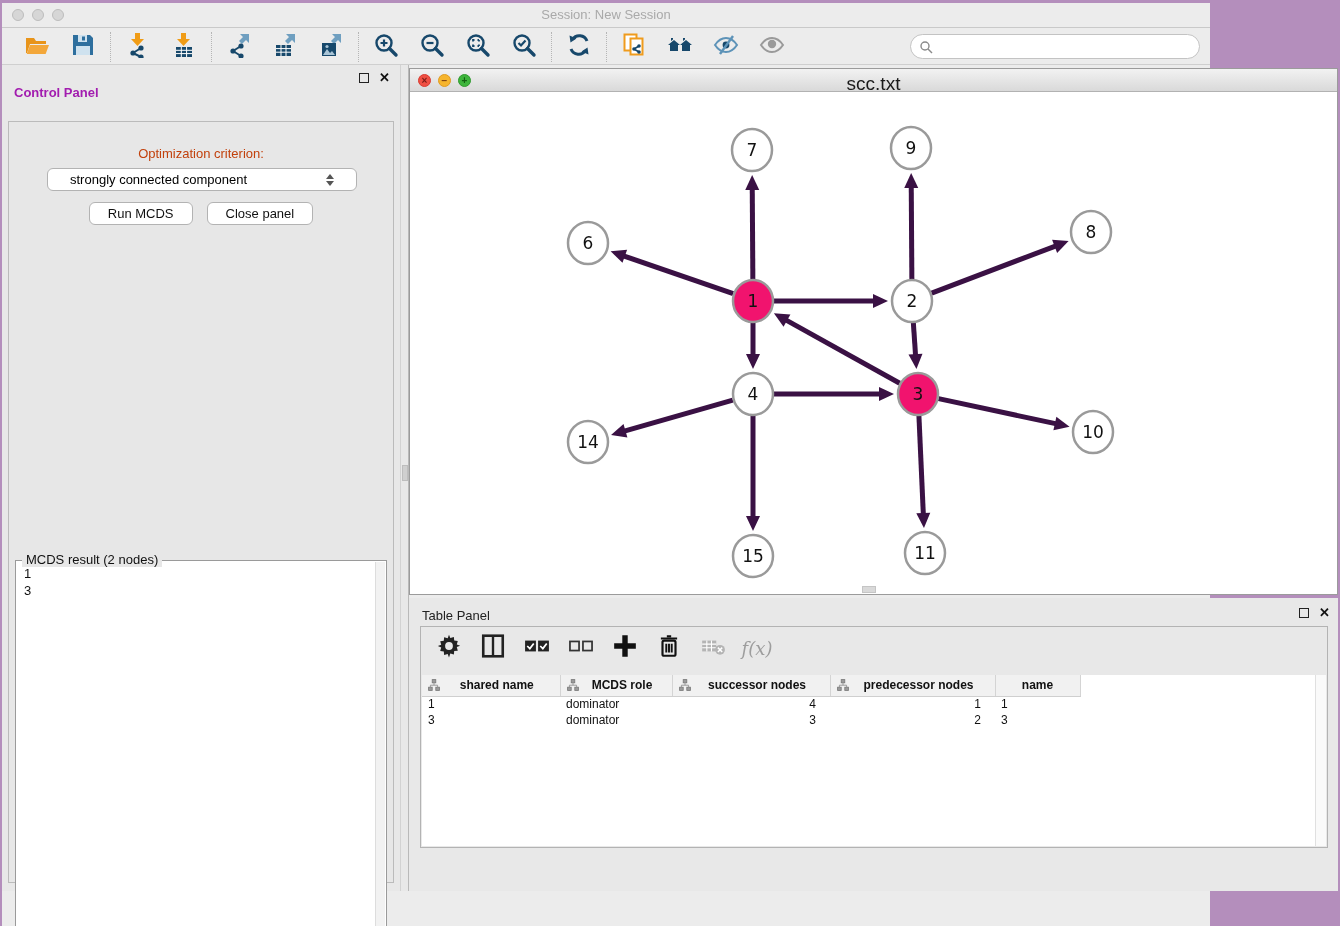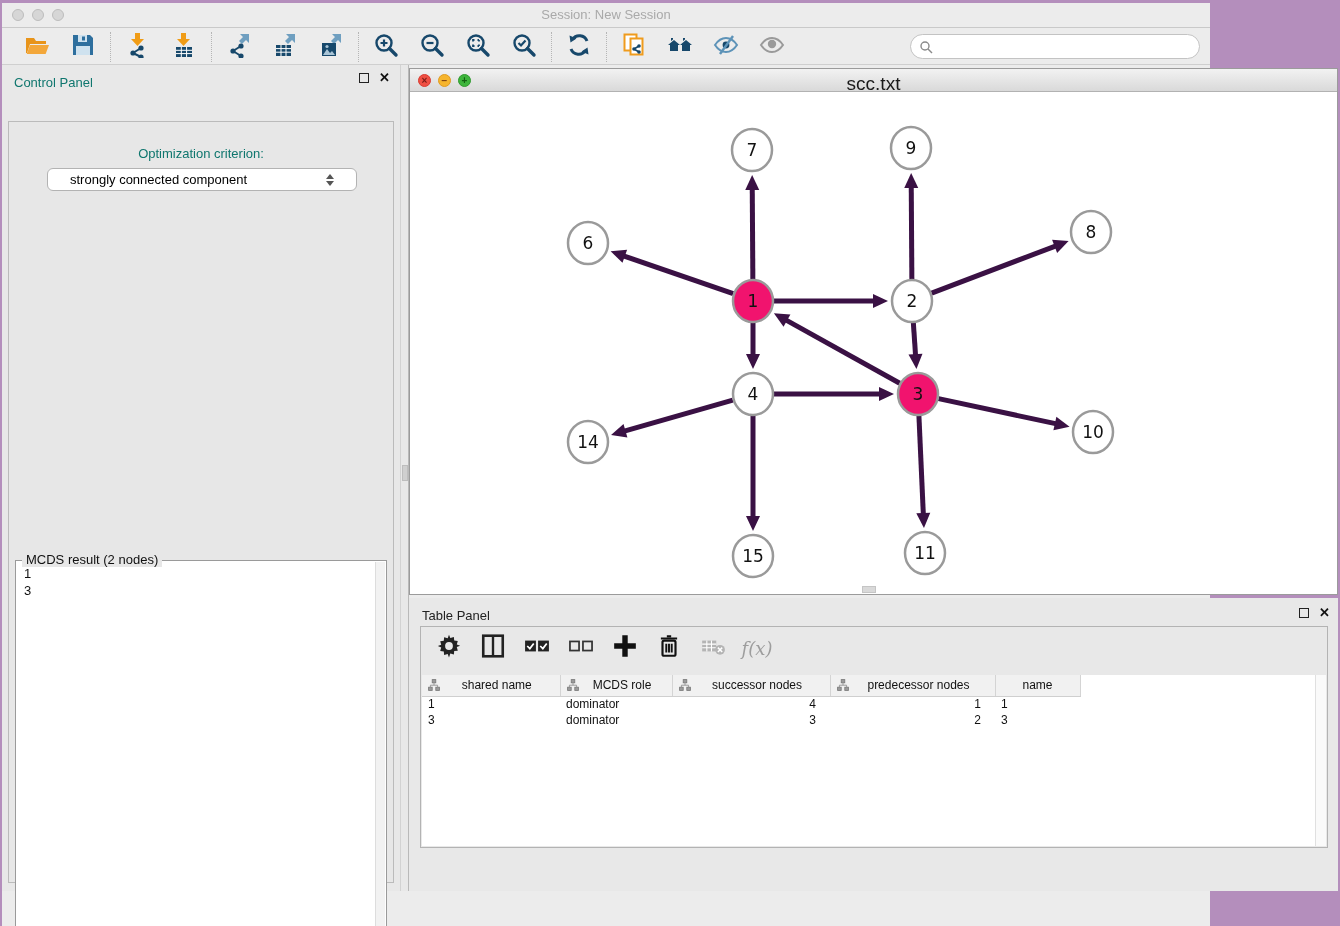--- a/index.html
+++ b/index.html
@@ -26,7 +26,7 @@
   
   .left-panel { position:absolute; left:0; top:62px; width:398px; height:826px; background:#e8e8e8; }
   .panel-head { position:absolute; left:0; top:0; width:100%; height:32px; }
-  .panel-title { position:absolute; left:12px; top:10px; font-size:13px; color:#0f766e; }
+  .panel-title { position:absolute; left:12px; top:20px; font-size:13px; color:#a21caf;font-weight:bold; }
   .panel-btns { position:absolute; right:10px; top:8px; display:flex; gap:10px; align-items:center; }
   .float-glyph { width:10px; height:10px; border:1.5px solid #222; display:inline-block; }
   .close-glyph { font-size:13px; font-weight:bold; color:#111; line-height:10px; }

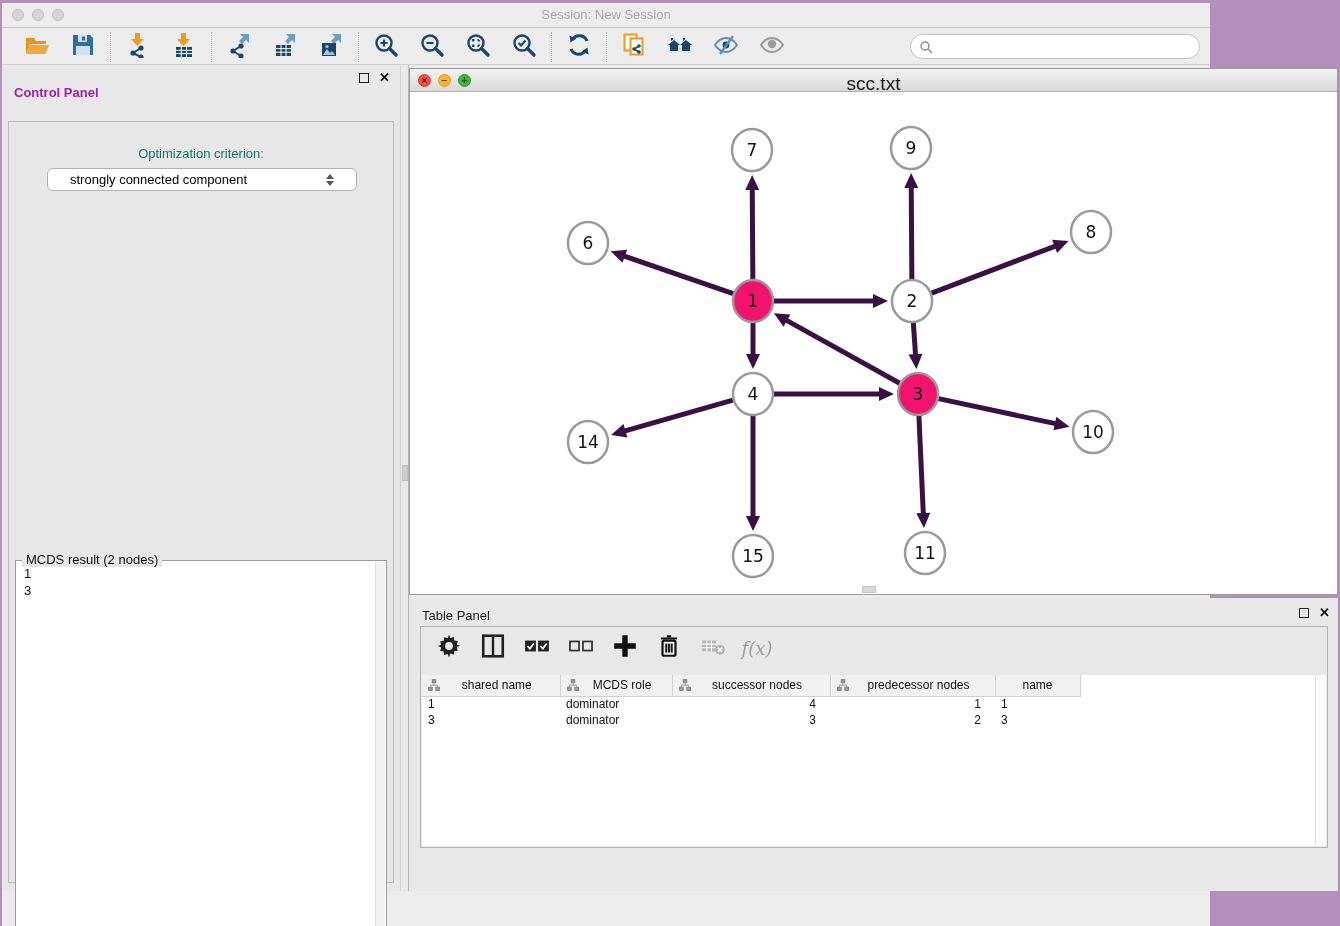--- a/index.html
+++ b/index.html
@@ -38,7 +38,7 @@
   .cp-tab.disabled-active { background:#e4e4e4; color:#aaadb0; }
 
   .cp-body { position:absolute; left:6px; top:56px; width:386px; height:762px; border:1px solid #bbb; background:#e7e7e7; }
-  .opt-label { position:absolute; left:0; width:100%; top:24px; text-align:center; font-size:13px; color:#0f766e; }
+  .opt-label { position:absolute; left:0; width:100%; top:24px; text-align:center; font-size:13px; color:#c2410c; }
   .dropdown { position:absolute; left:38px; top:46px; width:310px; height:23px; background:#fff; border:1px solid #b3b3b3; border-radius:6px; display:flex; align-items:center; padding:0 22px; font-size:13px; cursor:pointer; }
   .dropdown .dd-text { flex:1; }
   .dd-arrows { display:flex; flex-direction:column; gap:2px; align-items:center; }

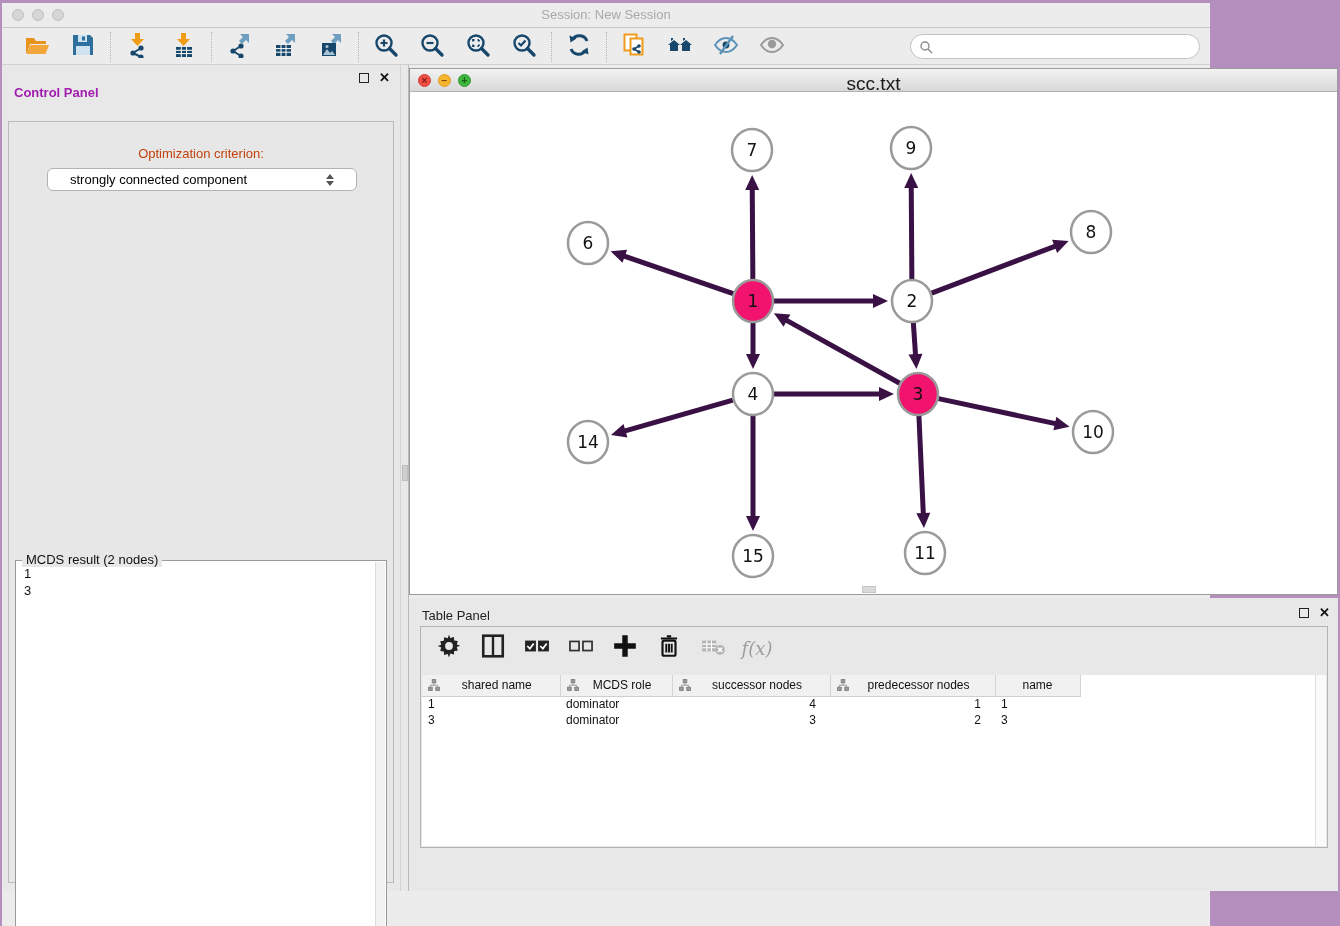--- a/index.html
+++ b/index.html
@@ -286,6 +286,10 @@
             <span class="up"></span>
             <span class="down"></span>
           </span>
+      </div>
+      <div class="cp-buttons">
+        <button class="cp-btn">Run MCDS</button>
+        <button class="cp-btn">Close panel</button>
       </div>
       <div class="result-box">
         <div class="result-legend">MCDS result (2 nodes)</div>

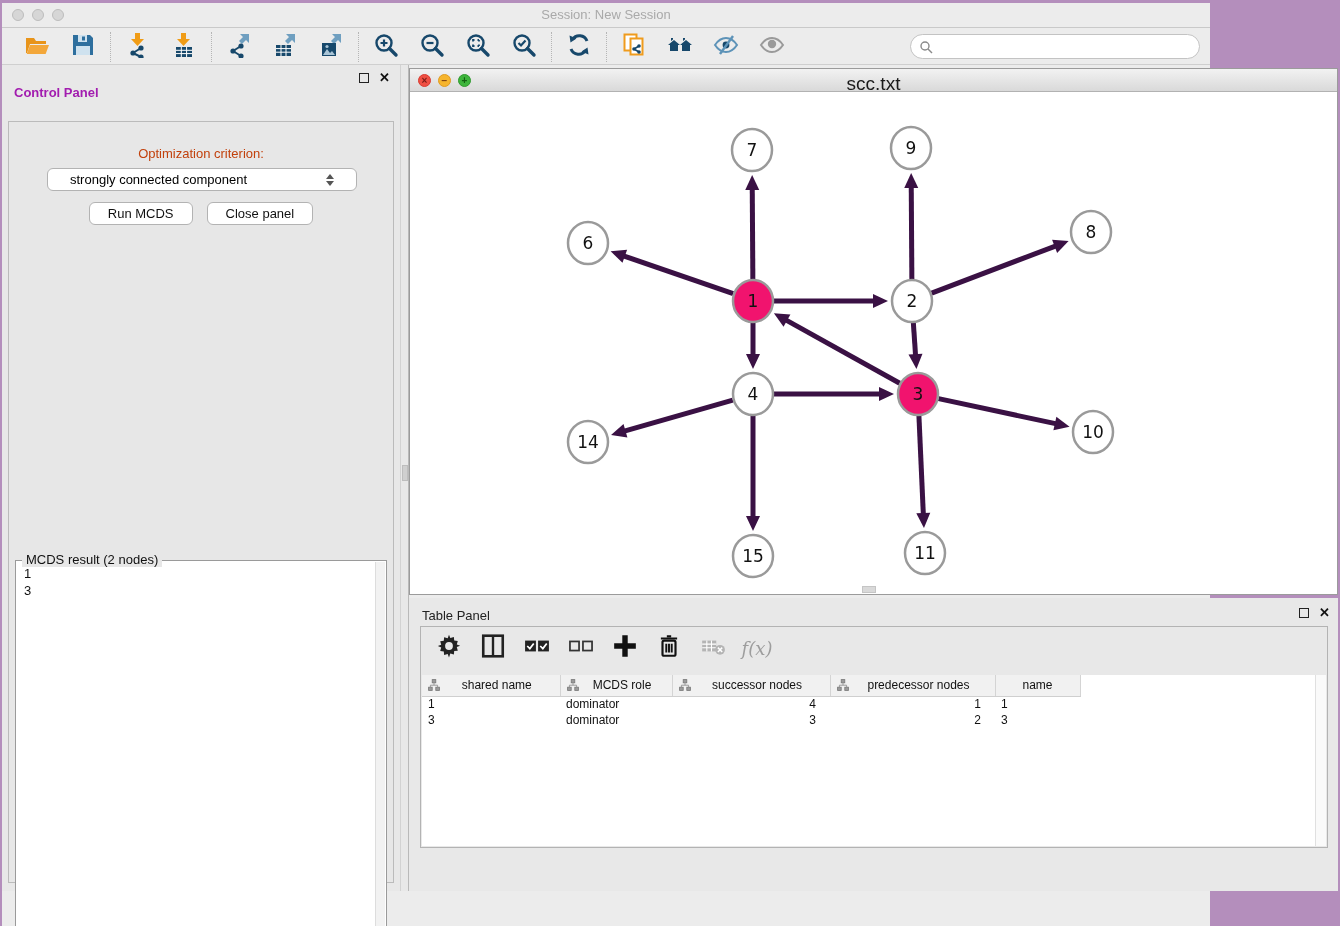--- a/index.html
+++ b/index.html
@@ -80,7 +80,7 @@
   .tp-tablewrap { position:absolute; left:1px; top:48px; right:1px; bottom:1px; background:#fff; overflow:hidden; }
   table.node-table { border-collapse:collapse; table-layout:fixed; font-size:12px; }
   table.node-table th { height:21px; background:#f1f1f1; border-right:1px solid #d4d4d4; border-bottom:1px solid #cfcfcf; font-weight:normal; font-size:12px; color:#111; padding:0; }
-  .th-inner { display:flex; align-items:center; height:100%; padding:0 6px; }
+  .th-inner { display:flex; align-items:center; height:100%; padding:0 6px;font-weight:bold; }
   .th-inner .th-label { flex:1; text-align:center; }
   table.node-table td { height:16px; padding:0 6px; color:#111; white-space:nowrap; }
   .tp-vscroll { position:absolute; right:0; top:0; width:11px; bottom:0; background:#fafafa; border-left:1px solid #e0e0e0; }

